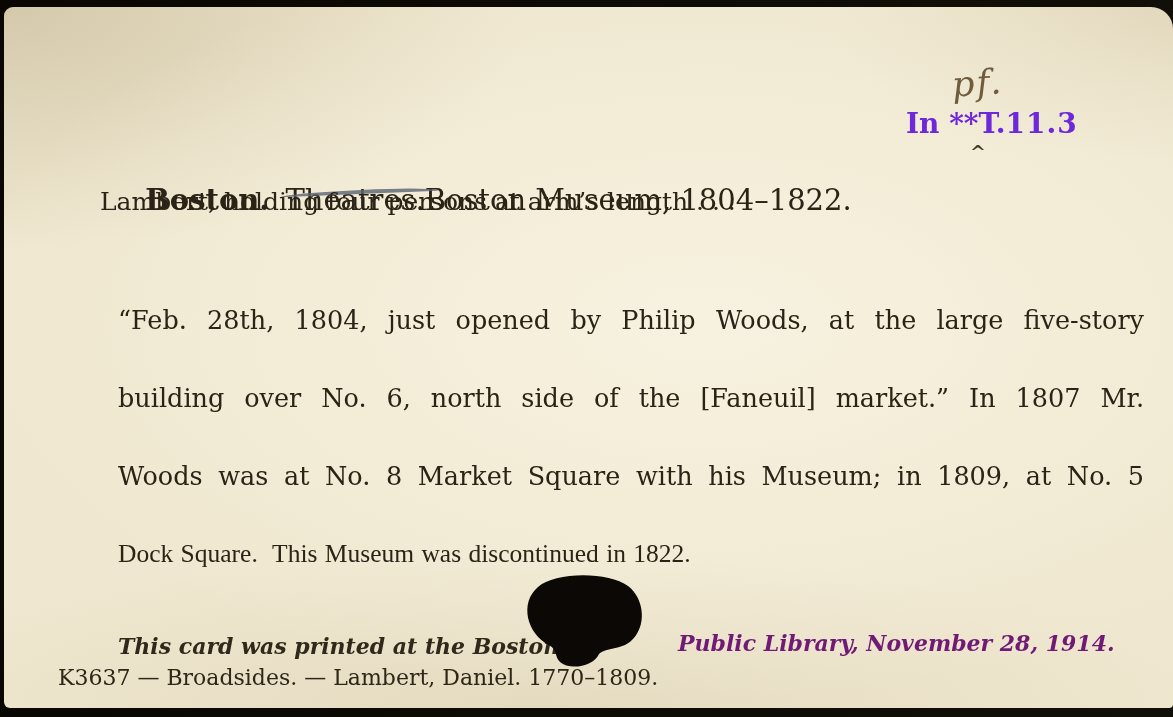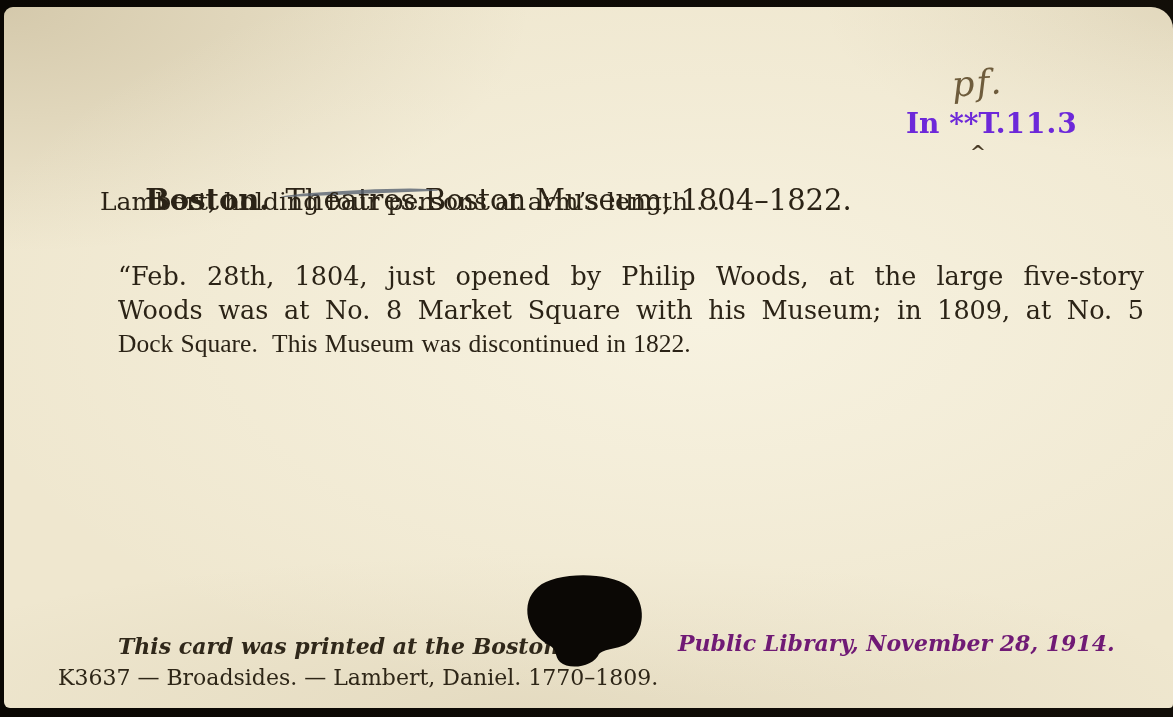--- a/index.html
+++ b/index.html
@@ -65,6 +65,7 @@
     height: 34px; line-height: 34px;
     text-align: justify; text-align-last: justify;
     word-spacing: 1px;
+    margin-top: 44px;
   }
   .note-line.last { text-align-last: left; font-family: Liberation Serif, serif; }
 

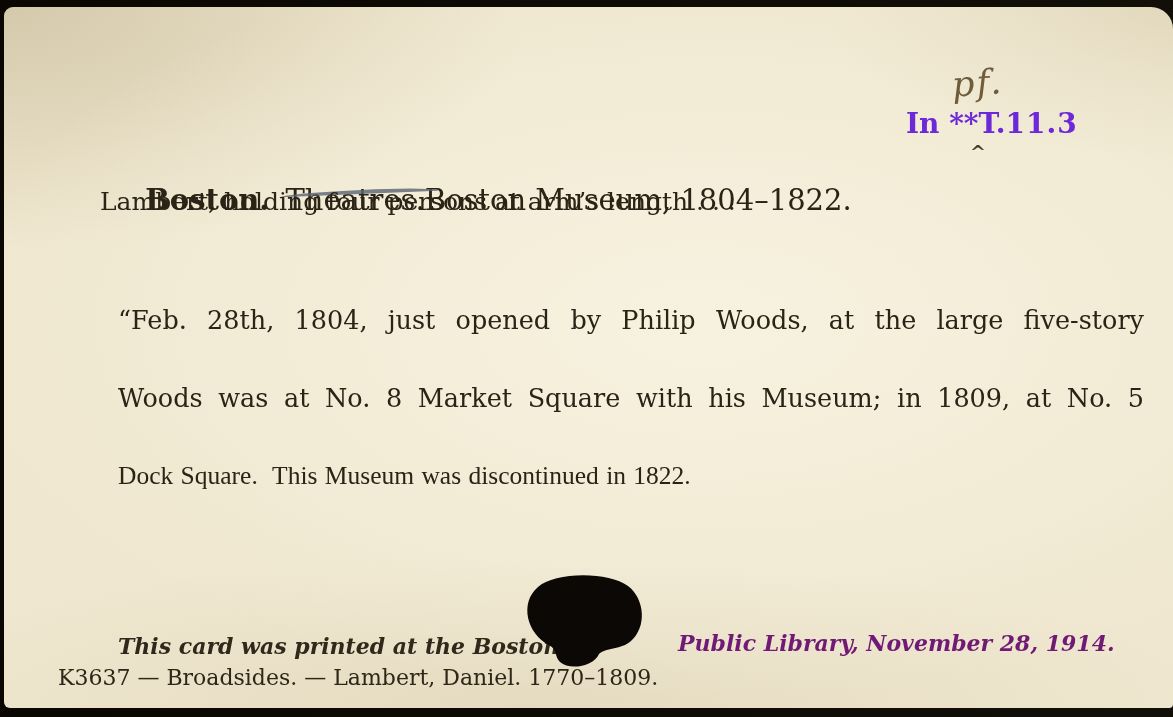--- a/index.html
+++ b/index.html
@@ -99,6 +99,7 @@
 
     <div class="txt notes">
       <div class="note-line">“Feb. 28th, 1804, just opened by Philip Woods, at the large five-story</div>
+      <div class="note-line">building over No. 6, north side of the [Faneuil] market.” In 1807 Mr.</div>
       <div class="note-line">Woods was at No. 8 Market Square with his Museum; in 1809, at No. 5</div>
       <div class="note-line last pre">Dock Square.  This Museum was discontinued in 1822.</div>
     </div>

